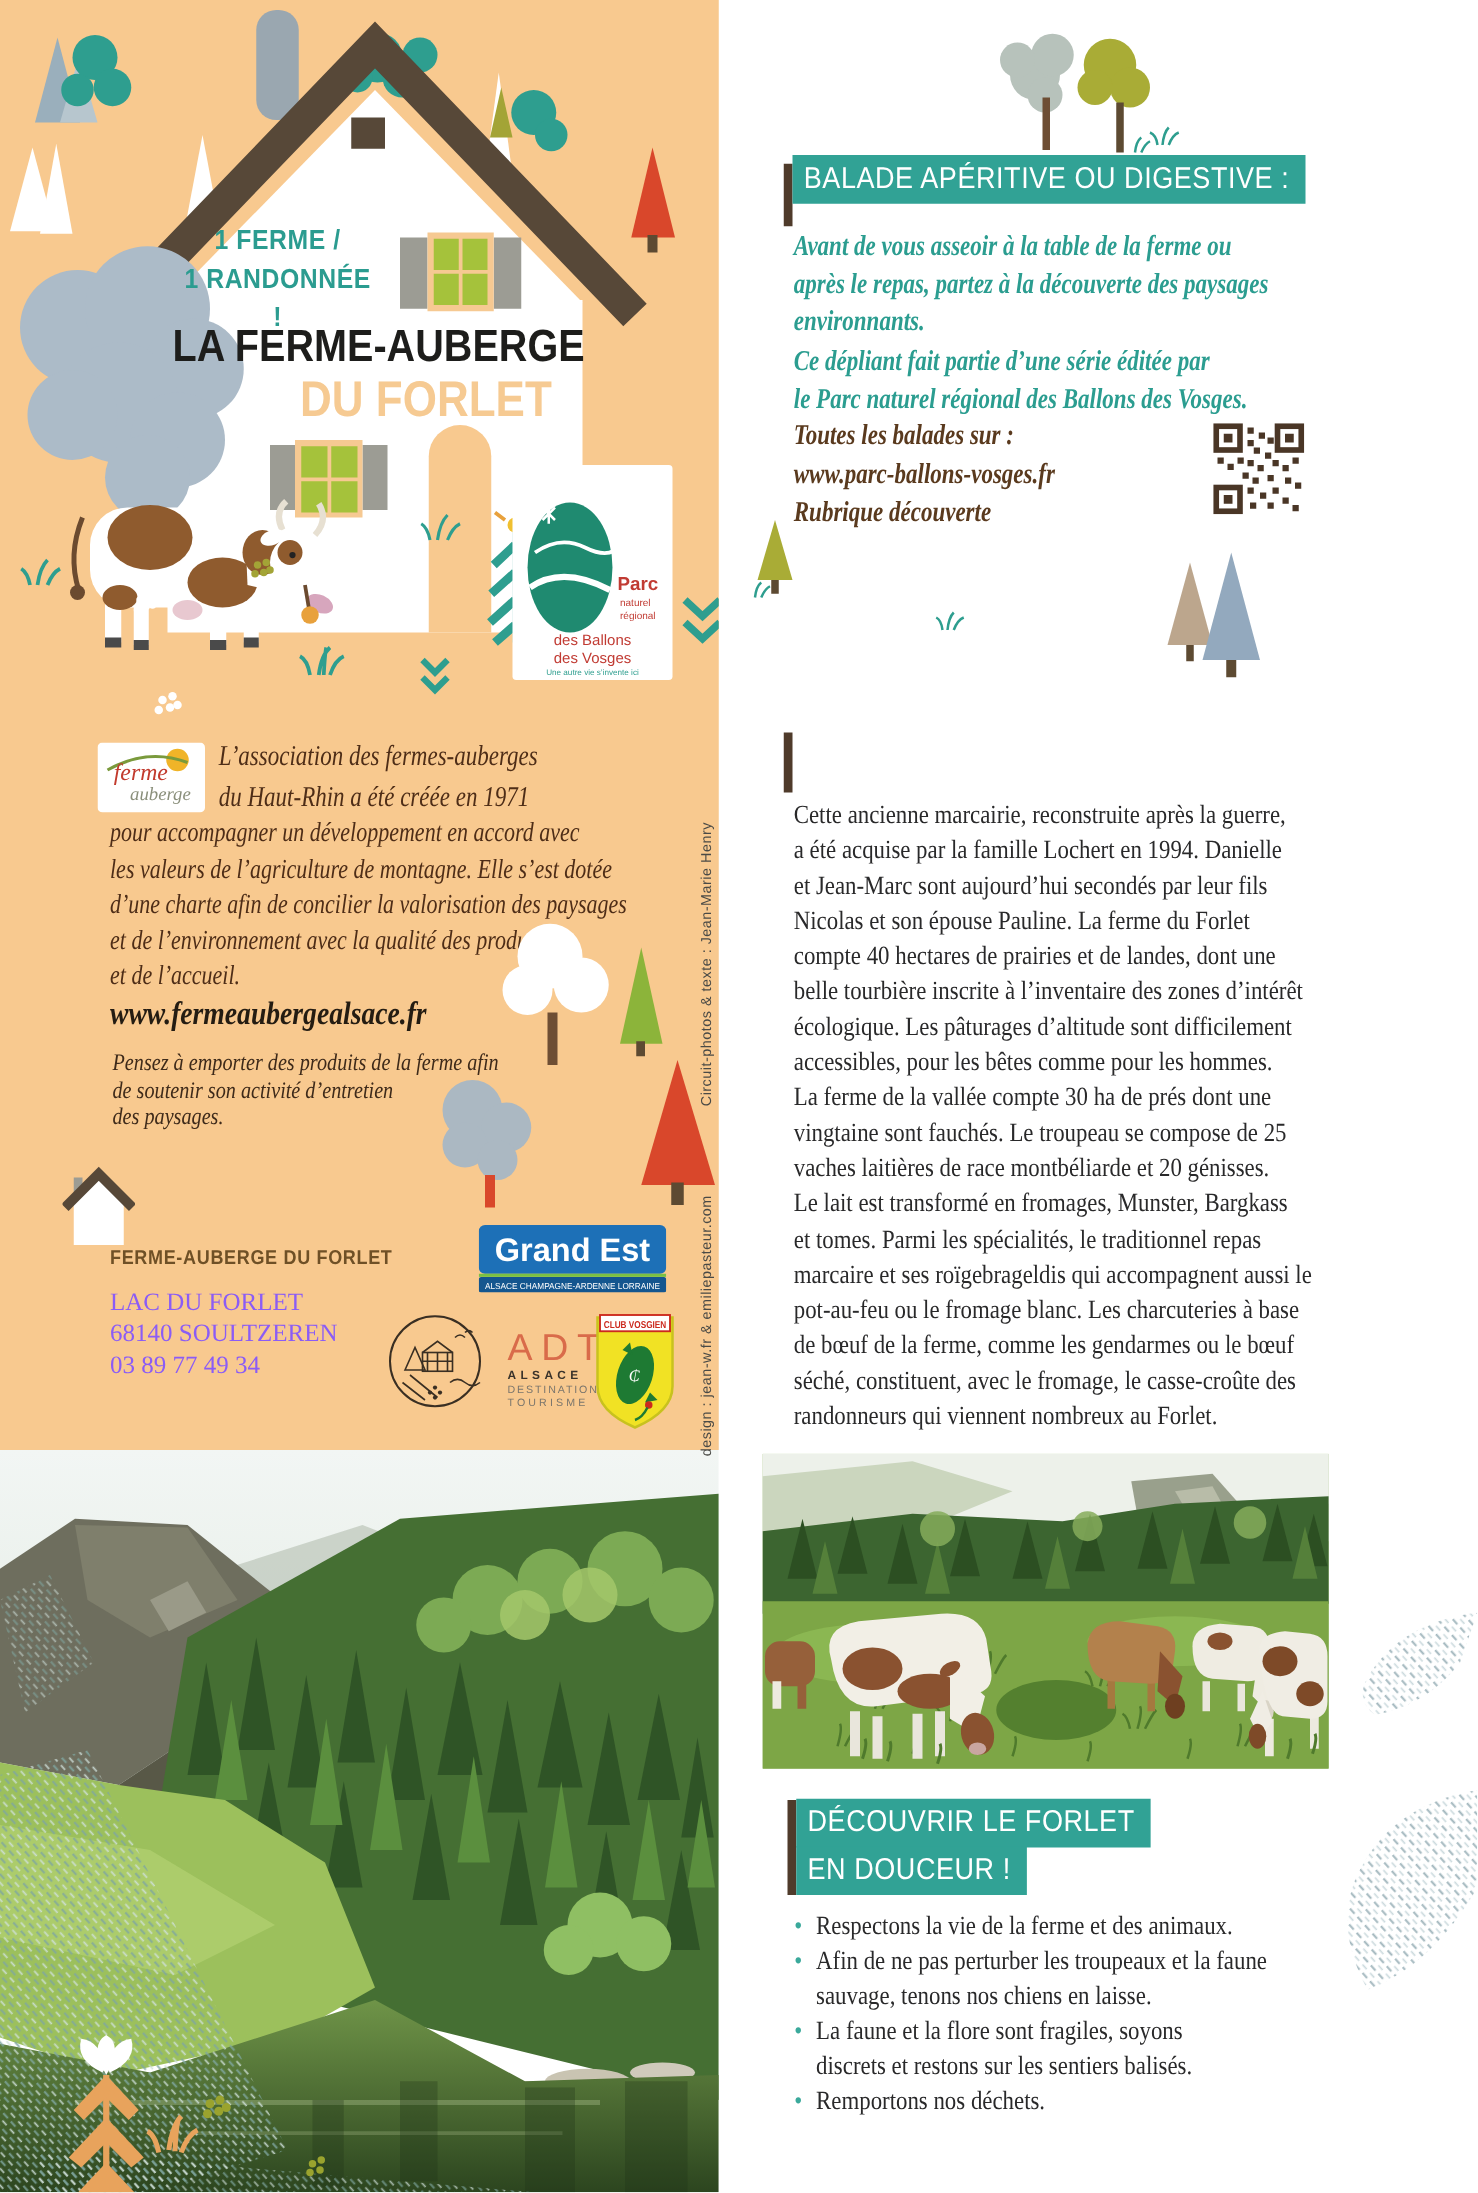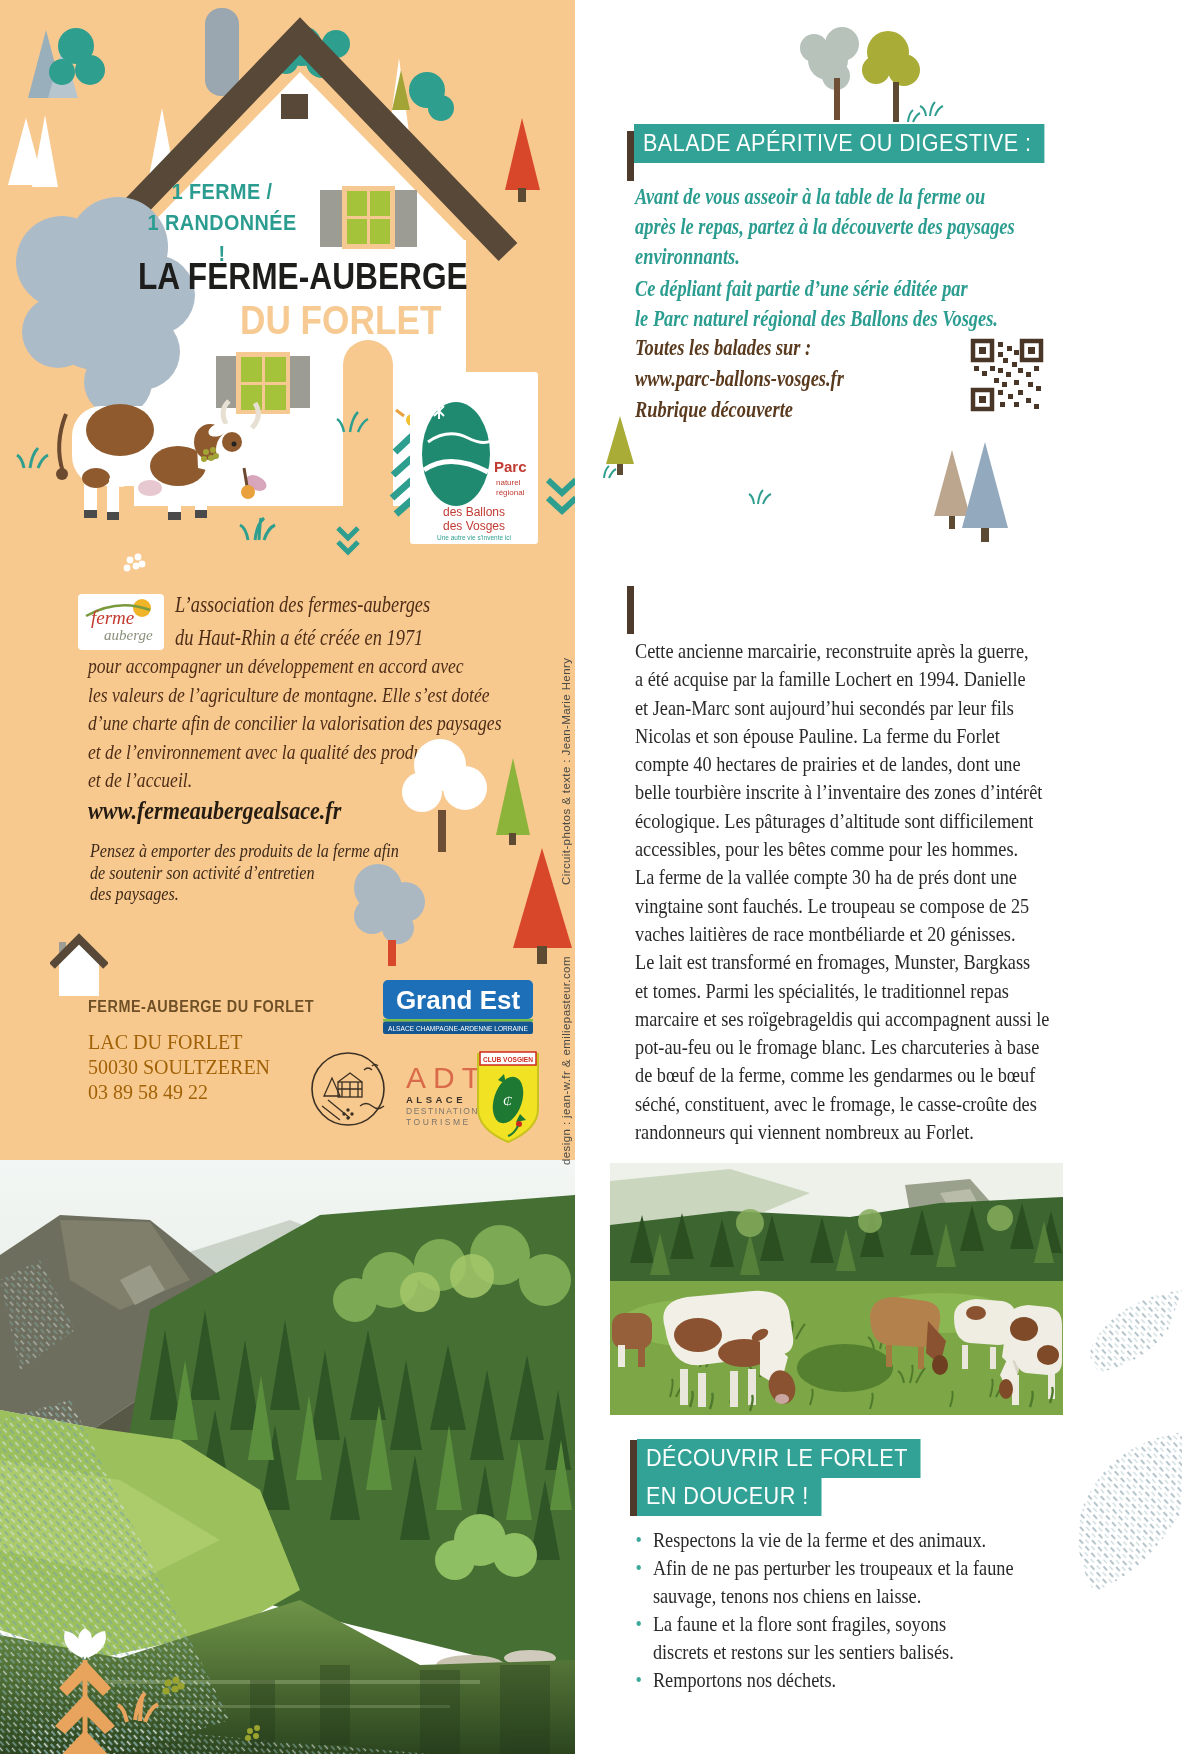--- a/index.html
+++ b/index.html
@@ -27,7 +27,7 @@
               transform:scaleX(.85);transform-origin:0 0;}
   .contact-name{left:88px;top:998px;font-family:"Liberation Sans",sans-serif;font-weight:bold;
                 font-size:16px;letter-spacing:.6px;color:#6F5026;transform:scaleX(.9);transform-origin:0 0;white-space:nowrap;}
-  .contact-addr{left:88px;top:1030px;font-size:20px;line-height:25px;color:#a16207;}
+  .contact-addr{left:88px;top:1030px;font-size:20px;line-height:25px;color:#8b5cf6;}
   
   .vtext{writing-mode:vertical-rl;transform:rotate(180deg);font-family:"Liberation Sans",sans-serif;
          font-size:11.5px;color:#4a4a46;letter-spacing:.4px;white-space:nowrap;}

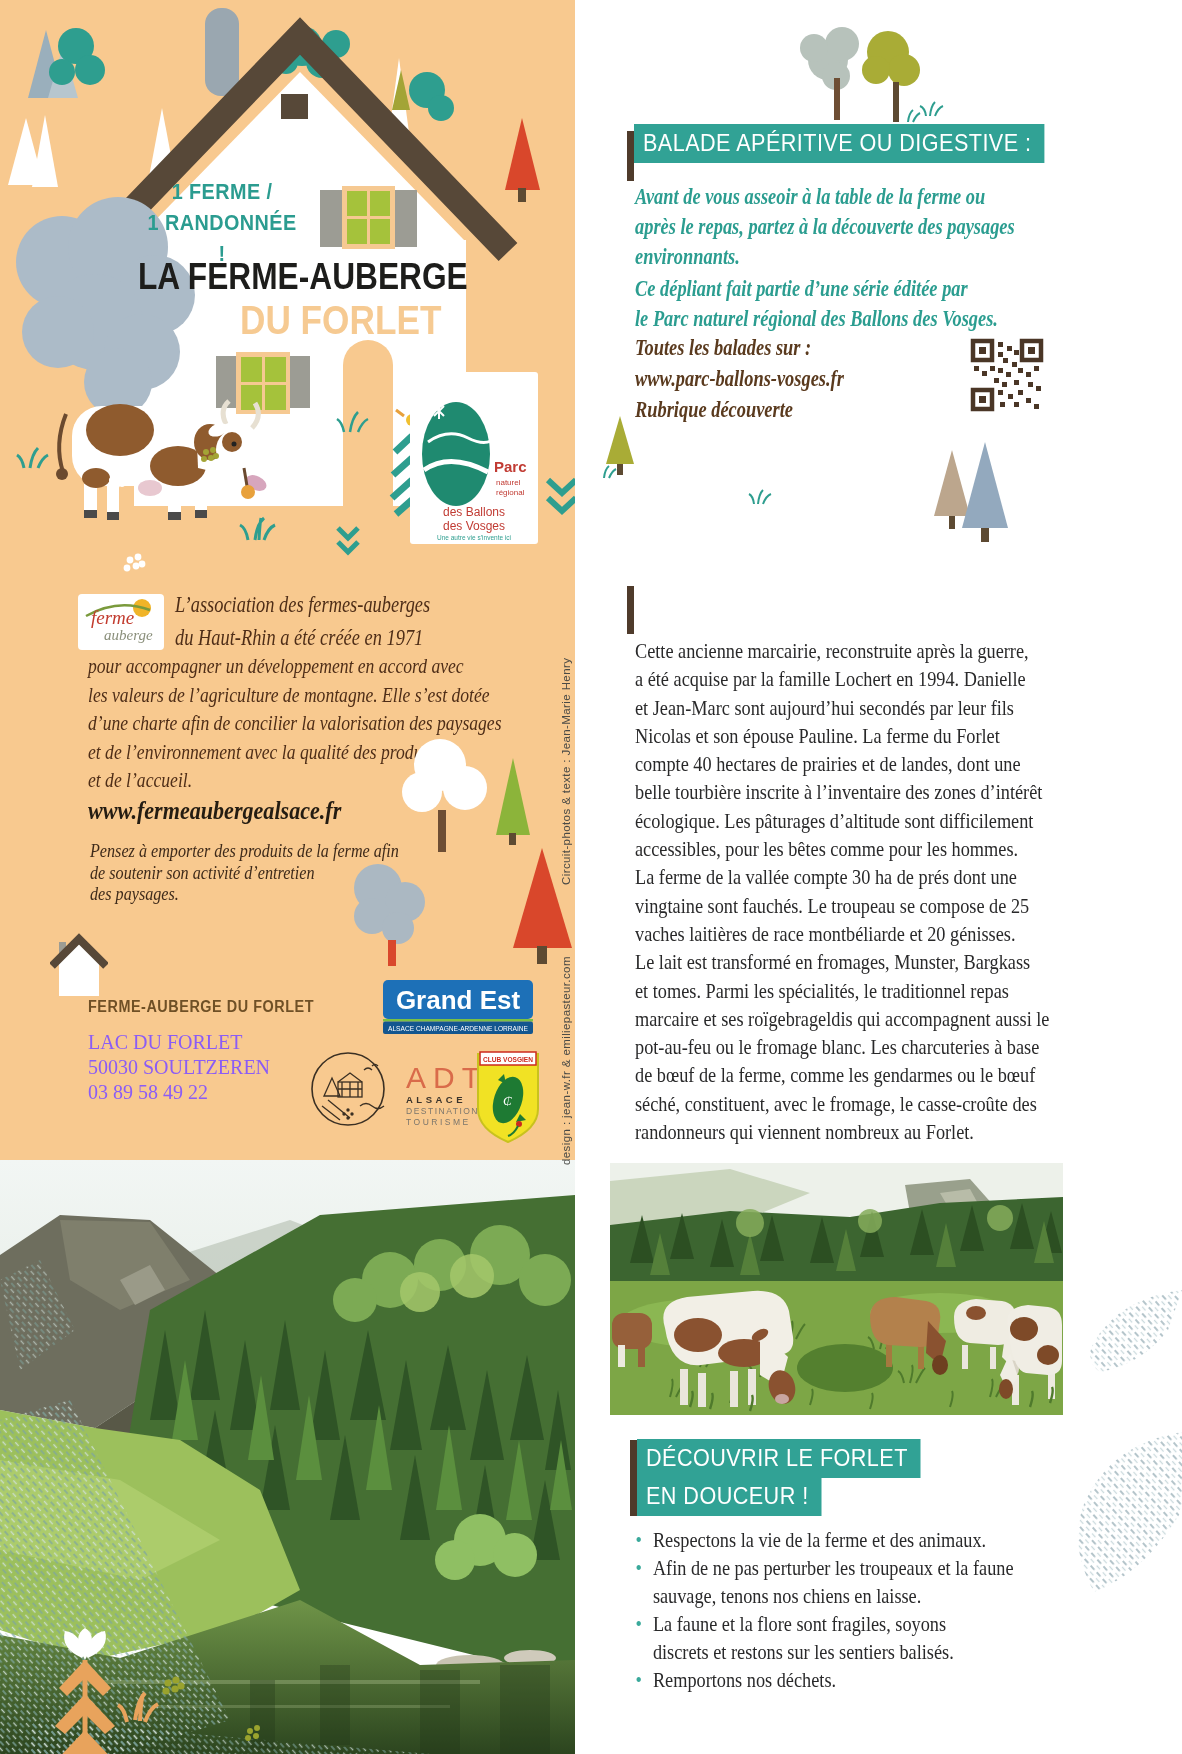--- a/index.html
+++ b/index.html
@@ -251,7 +251,7 @@
   <div class="abs contact-name">FERME-AUBERGE DU FORLET</div>
   <div class="abs contact-addr">
     <div>LAC DU FORLET</div>
-    <div>50030 SOULTZEREN</div>
+    <div>68140 SOULTZEREN</div>
     <div>03 89 58 49 22</div>
   </div>
 

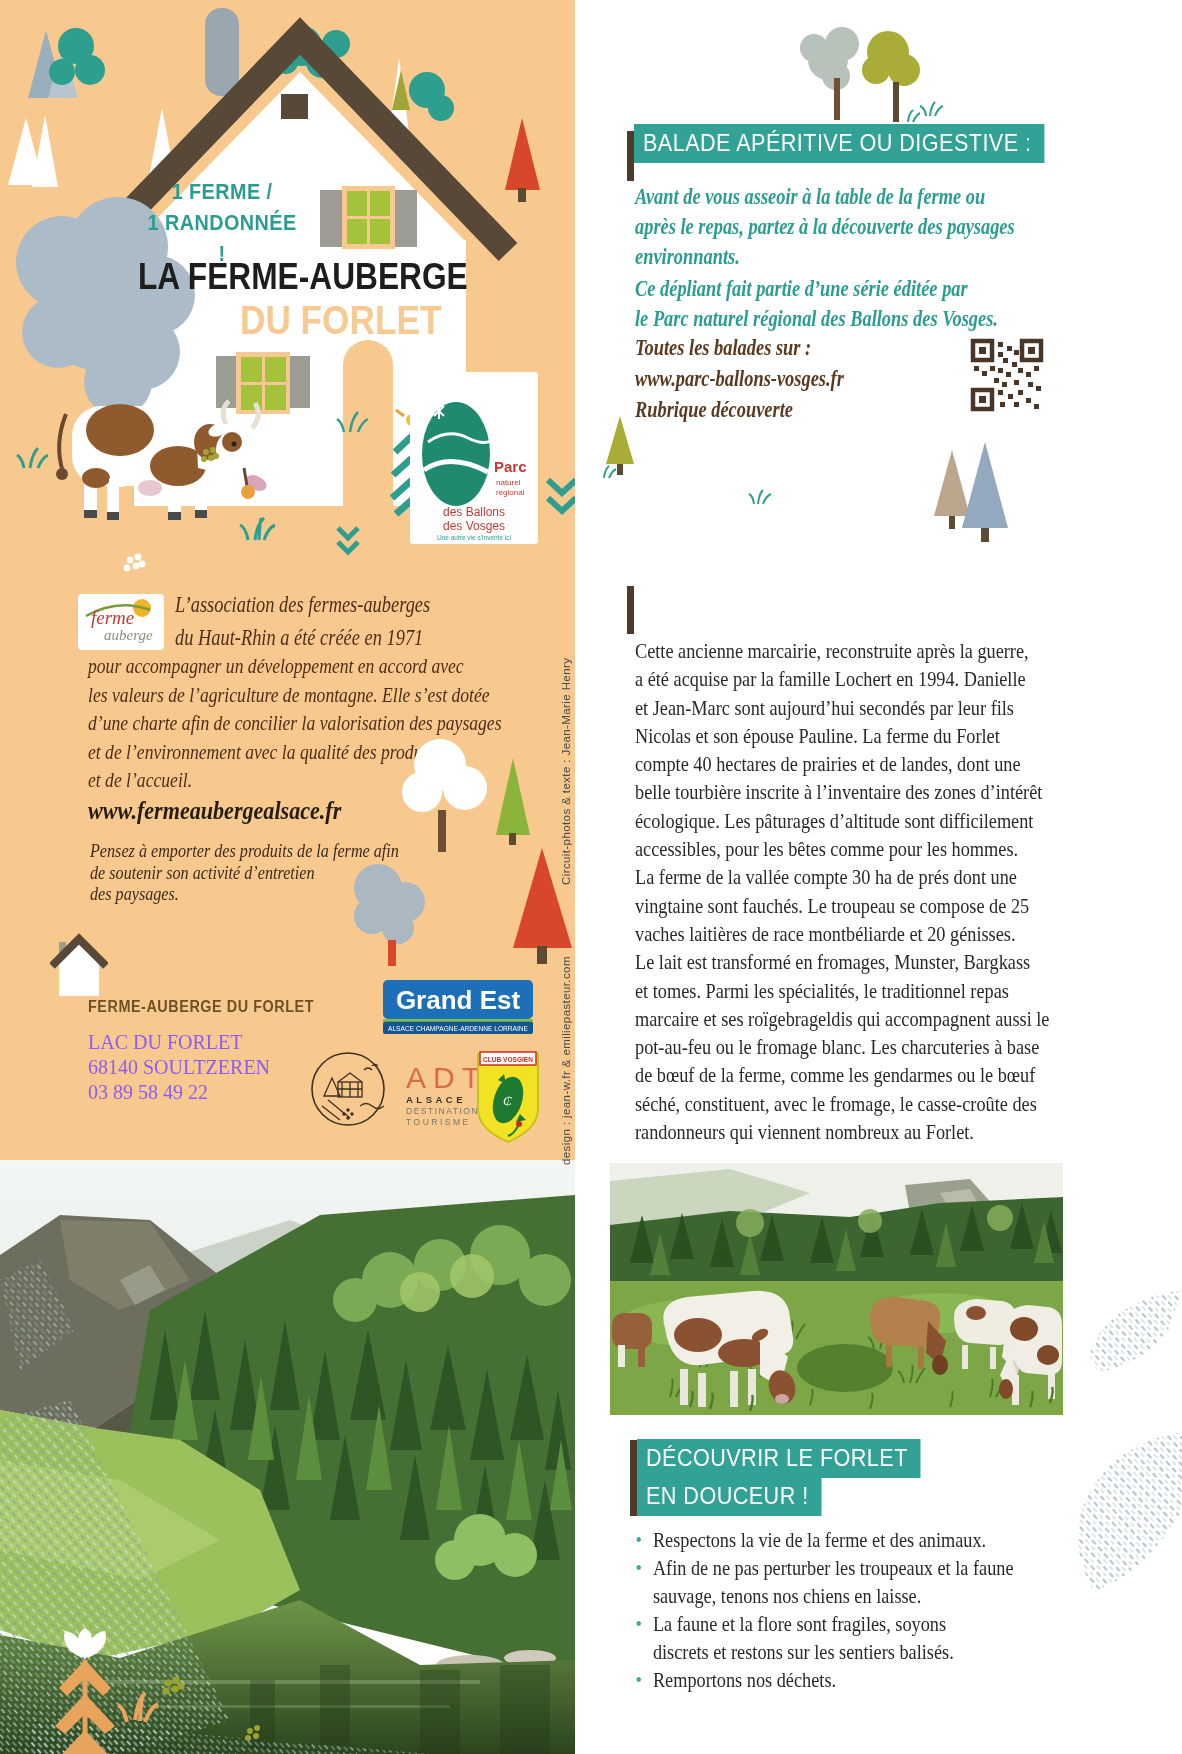--- a/index.html
+++ b/index.html
@@ -252,7 +252,7 @@
   <div class="abs contact-addr">
     <div>LAC DU FORLET</div>
     <div>68140 SOULTZEREN</div>
-    <div>03 89 58 49 22</div>
+    <div>03 89 77 49 34</div>
   </div>
 
   <svg class="abs" style="left:383px;top:980px" width="150" height="54" viewBox="0 0 150 54">

